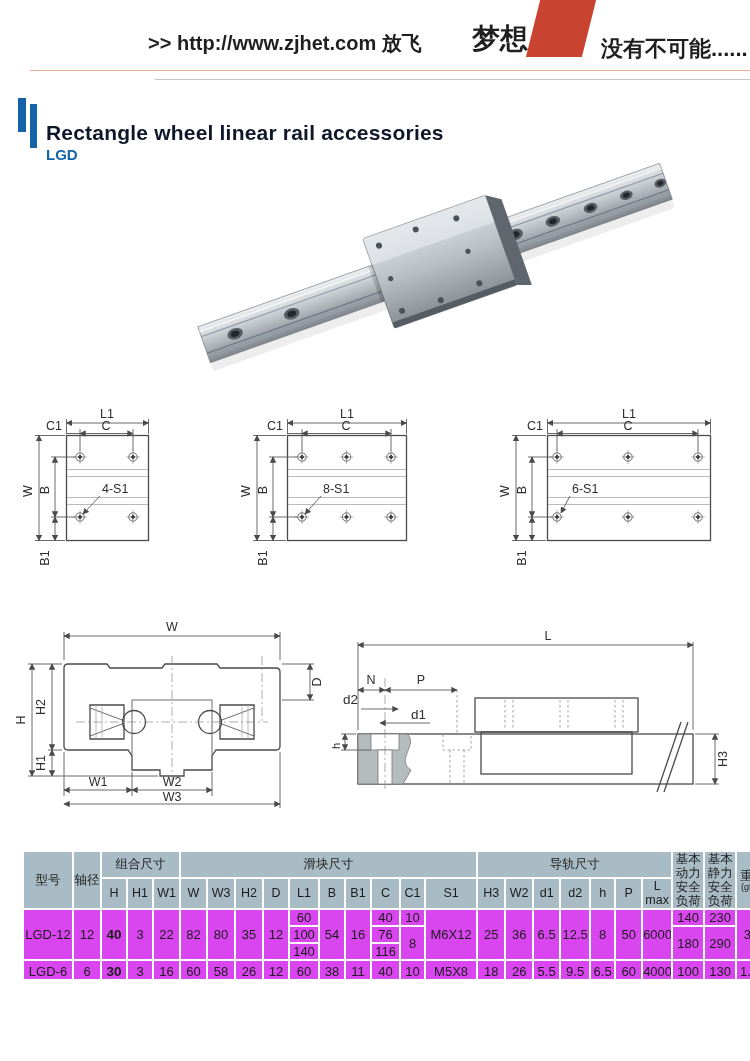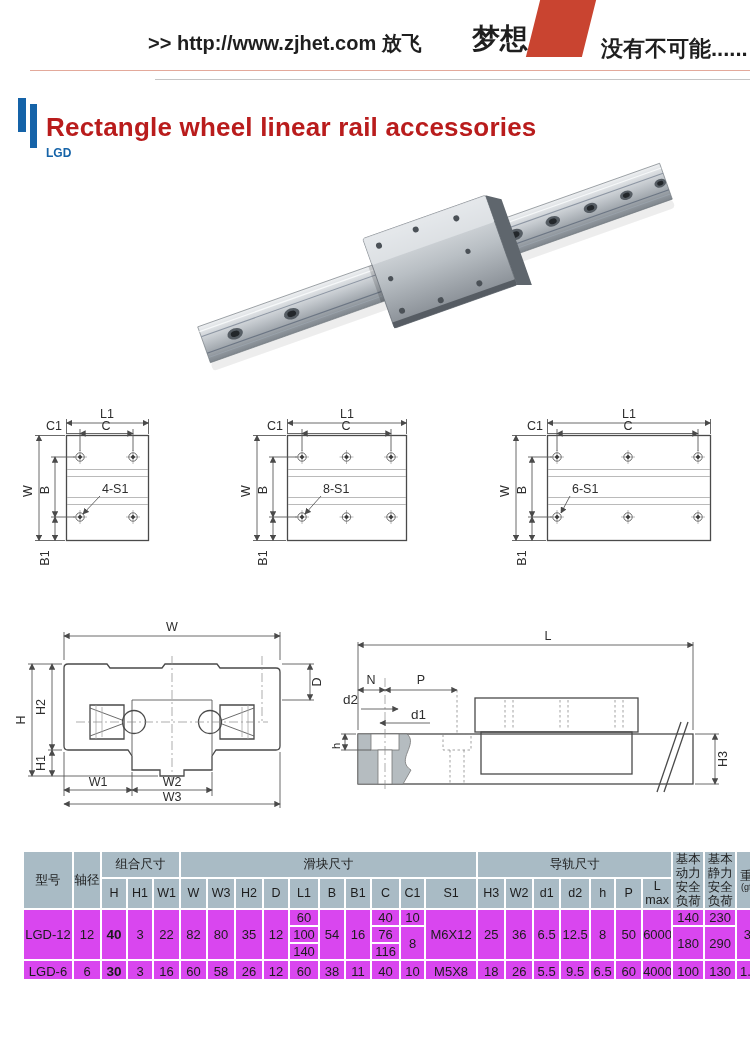--- a/index.html
+++ b/index.html
@@ -17,7 +17,7 @@
   .bar1{left:18px;top:98px;width:8px;height:34px;background:#1563a8;}
   .bar2{left:30px;top:104px;width:7px;height:44px;background:#1563a8;}
   .t-cn{left:46px;top:94px;font-size:23px;font-weight:700;color:#1563a8;letter-spacing:1px;}
-  .t-en{left:46px;top:112px;font-size:26px;font-weight:700;color:#b91c1c;letter-spacing:0.2px;}
+  .t-en{left:46px;top:121px;font-size:21px;font-weight:700;color:#0f172a;letter-spacing:0.2px;}
   .t-model{left:46px;top:146px;font-size:12px;font-weight:700;color:#1563a8;}
   
   svg{position:absolute;overflow:visible;}

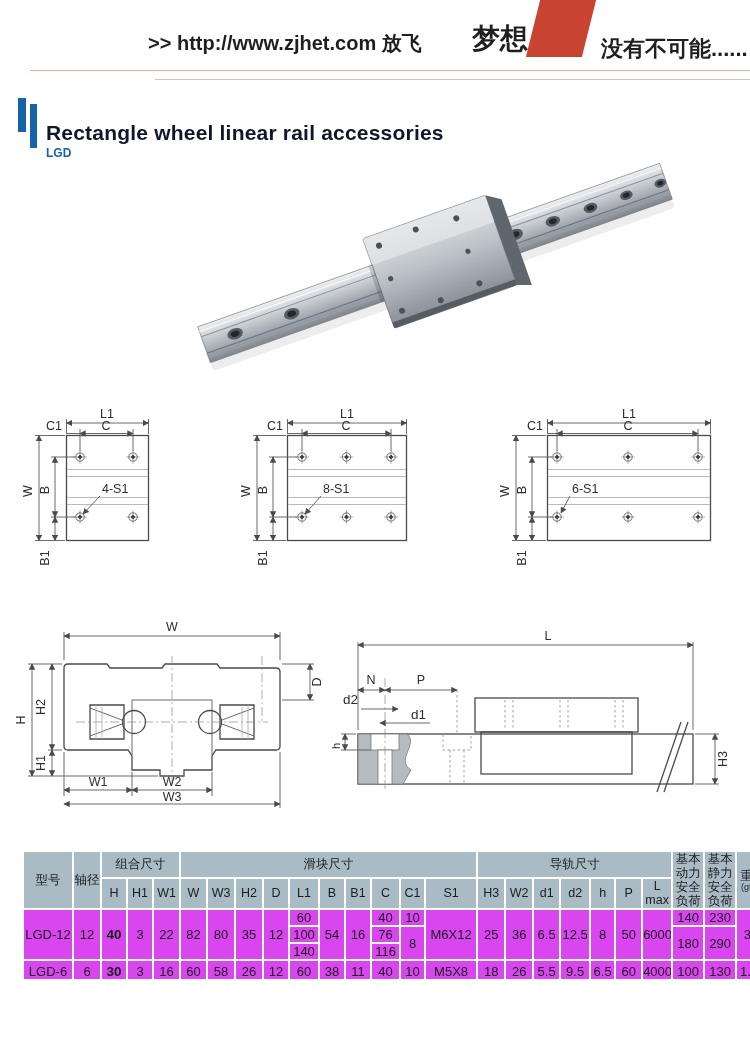--- a/index.html
+++ b/index.html
@@ -18,7 +18,7 @@
   .bar2{left:30px;top:104px;width:7px;height:44px;background:#1563a8;}
   .t-cn{left:46px;top:94px;font-size:23px;font-weight:700;color:#1563a8;letter-spacing:1px;}
   .t-en{left:46px;top:121px;font-size:21px;font-weight:700;color:#0f172a;letter-spacing:0.2px;}
-  .t-model{left:46px;top:146px;font-size:12px;font-weight:700;color:#1563a8;}
+  .t-model{left:46px;top:146px;font-size:15px;font-weight:700;color:#1563a8;}
   
   svg{position:absolute;overflow:visible;}
   svg text{font-family:"Liberation Sans","DejaVu Sans",sans-serif;font-size:12.5px;fill:#2e2e2e;}

